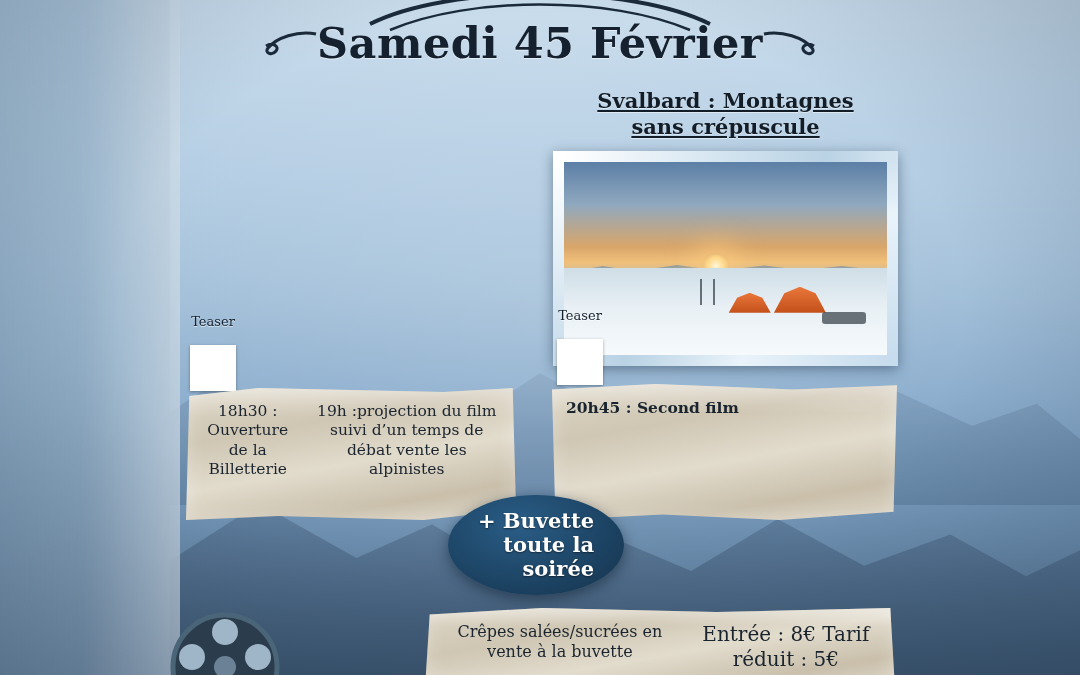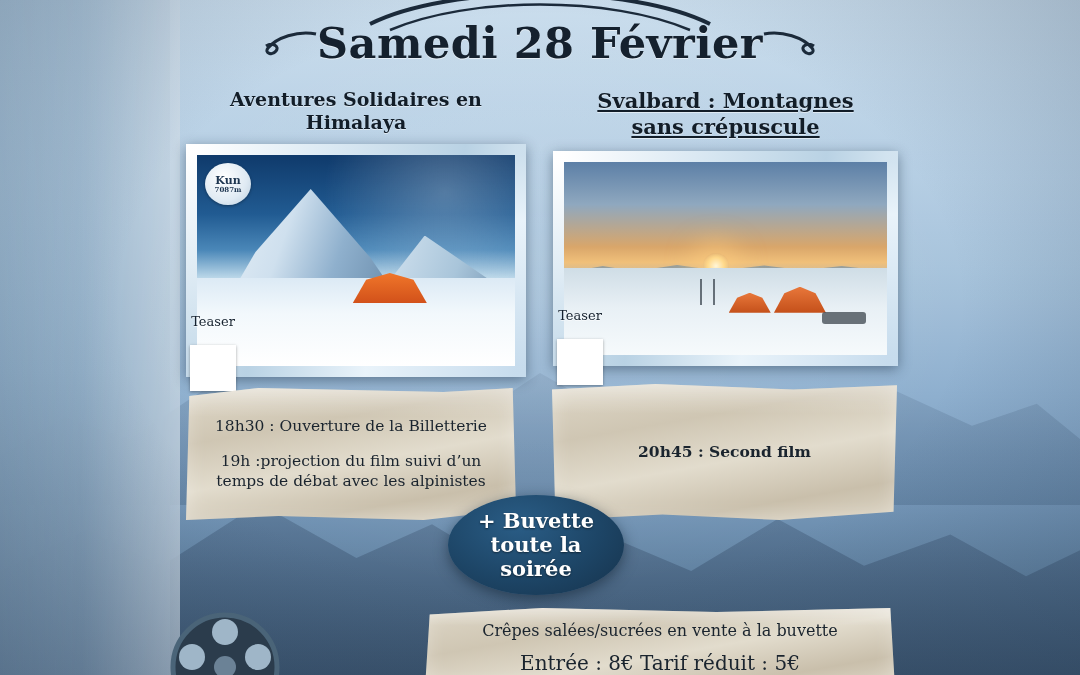--- a/index.html
+++ b/index.html
@@ -305,7 +305,7 @@
     <path d="M2 4 C20 0, 42 8, 50 18 C54 23, 46 26, 42 21 C38 16, 46 12, 52 16" fill="none" stroke="#1b2a3a" stroke-width="3"></path>
   </svg>
 
-  <div class="title-date">Samedi 28 Février</div>
+  <div class="title-date">Samedi 45 Février</div>
 
   <div class="col col-left">
     <div class="film-title">Aventures Solidaires en Himalaya</div>

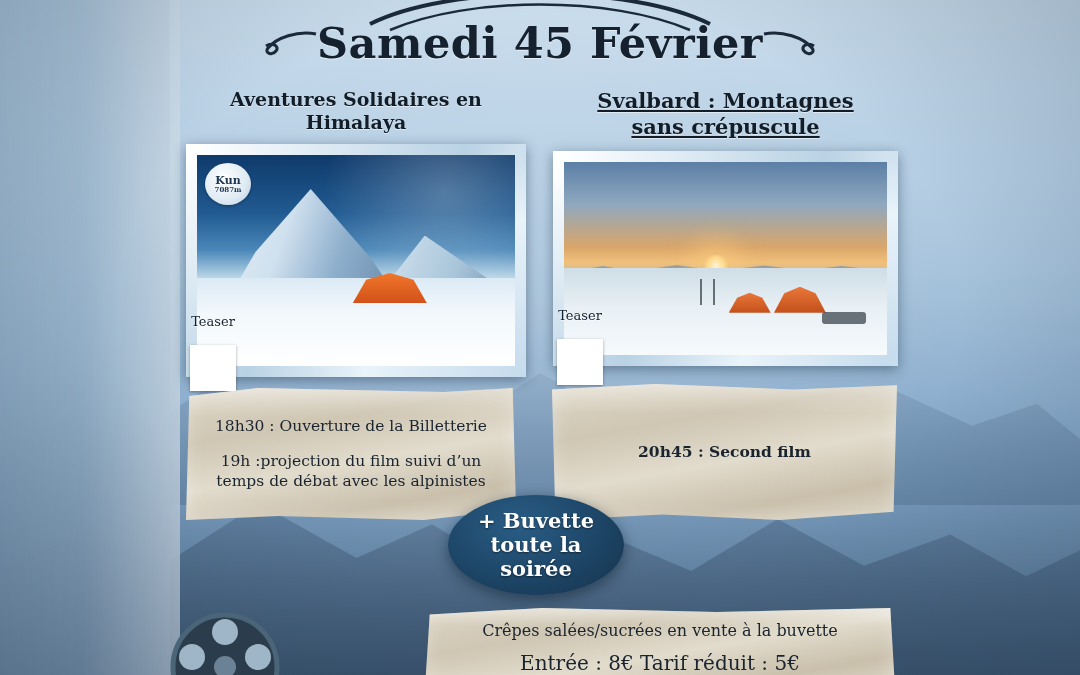--- a/index.html
+++ b/index.html
@@ -307,19 +307,6 @@
 
   <div class="title-date">Samedi 45 Février</div>
 
-  <div class="col col-left">
-    <div class="film-title">Aventures Solidaires en Himalaya</div>
-    <div class="photo-frame photo-himalaya">
-      <div class="mount"></div>
-      <div class="mount2"></div>
-      <div class="snowfield"></div>
-      <div class="tent"></div>
-      <div class="badge-kun">
-        <span class="b1">Kun</span>
-        <span class="b2">7087m</span>
-      </div>
-    </div>
-  </div>
 
   <div class="teaser teaser-left">
     <div class="teaser-label">Teaser</div>

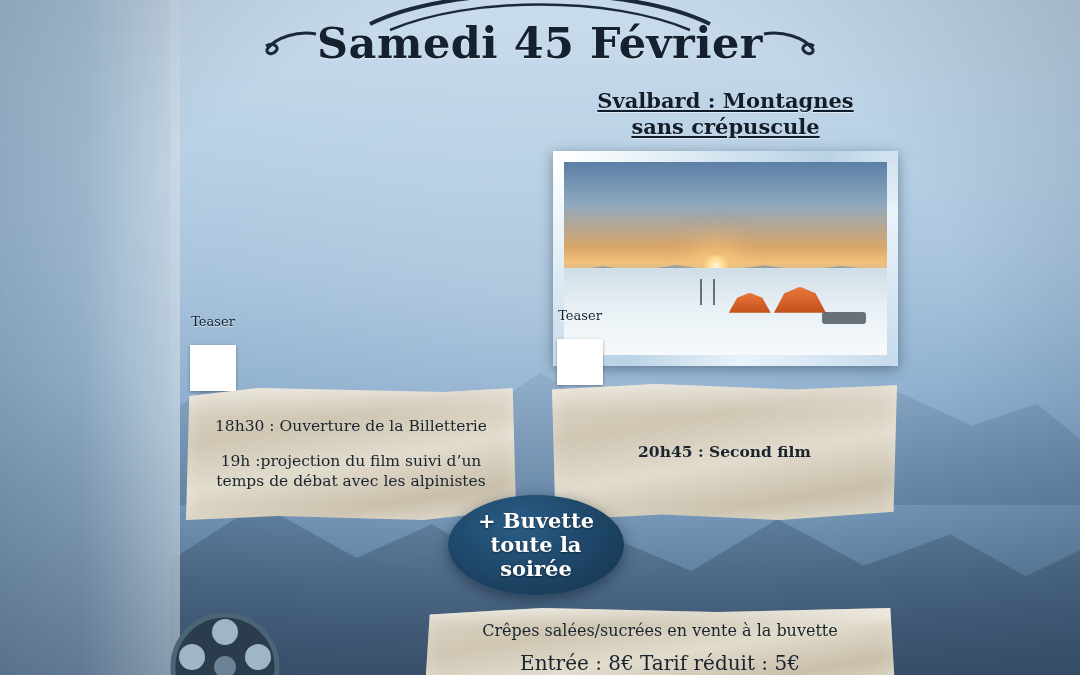--- a/index.html
+++ b/index.html
@@ -239,7 +239,7 @@
     font-family: "DejaVu Serif", serif;
     text-align: center;
     padding: 14px 14px;
-    display: flex; flex-direction: column; justify-content: center; gap: 16px;
+    display: flex; flex-direction: row; justify-content: space-between; gap: 16px;
   }
   .stone p { font-size: 15.5px; line-height: 1.25; }
   .stone-left  { left: 186px; top: 388px; width: 330px; height: 132px;

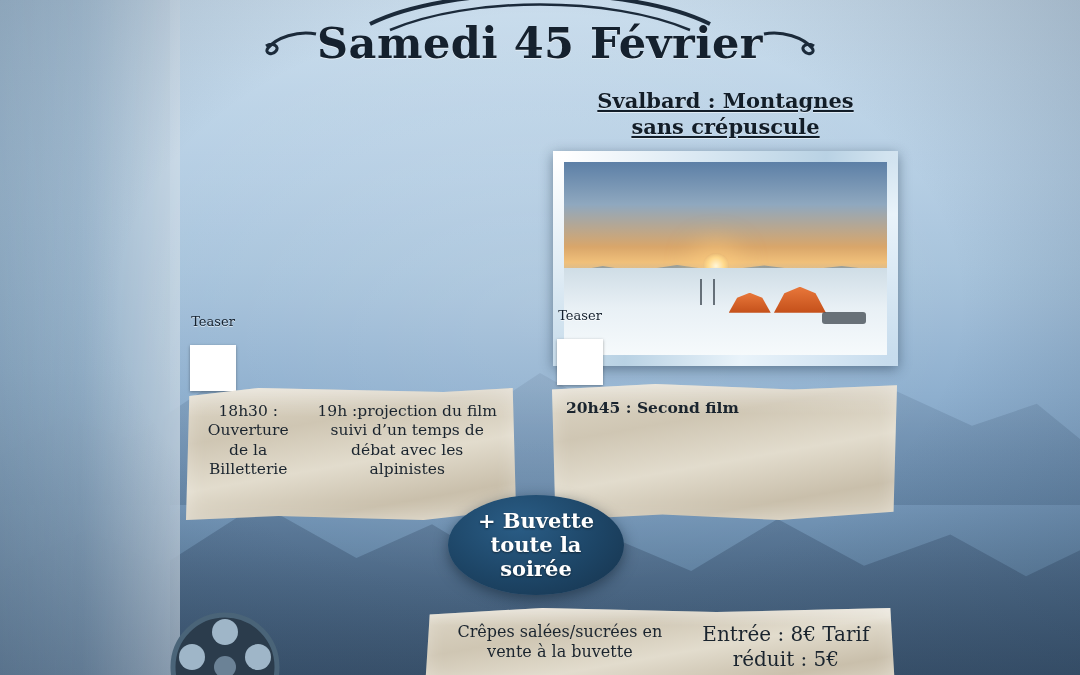--- a/index.html
+++ b/index.html
@@ -317,7 +317,7 @@
 
   <div class="stone stone-left">
     <p>18h30 : Ouverture de la Billetterie</p>
-    <p>19h :projection du film suivi d’un temps de débat avec les alpinistes</p>
+    <p>19h :projection du film suivi d’un temps de débat vente les alpinistes</p>
   </div>
 
   <div class="col col-right">

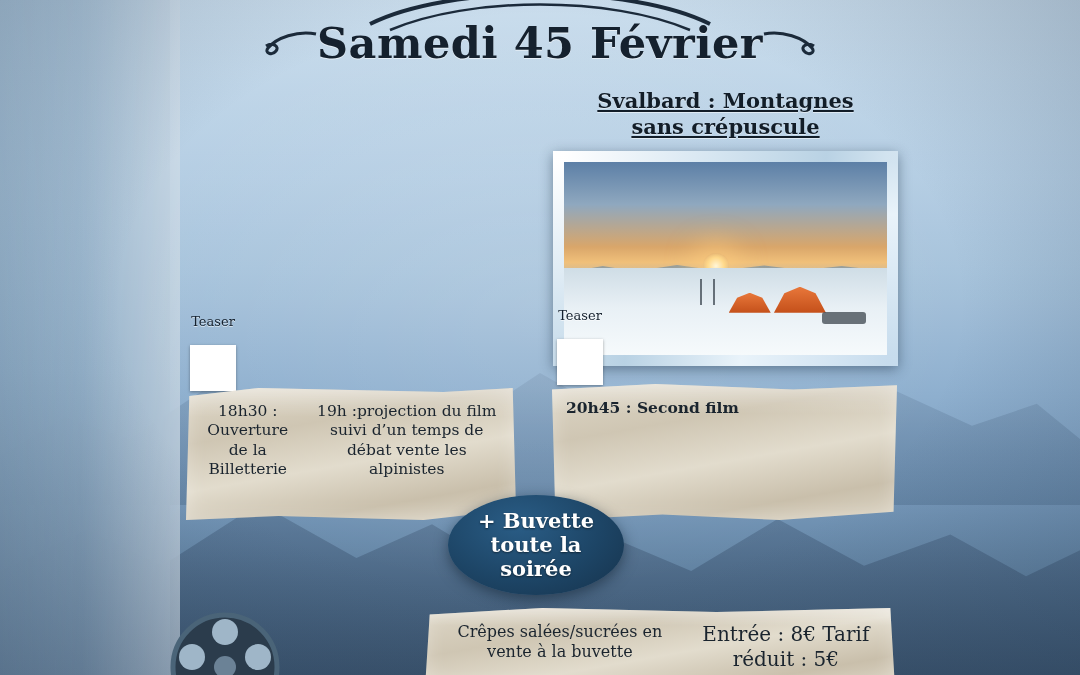--- a/index.html
+++ b/index.html
@@ -268,7 +268,7 @@
     color: #ffffff;
     font-size: 21px;
     line-height: 1.14;
-    text-align: center;
+    text-align: right;
     text-shadow: 0 1px 2px rgba(0,0,0,.5);
   }
 </style>

